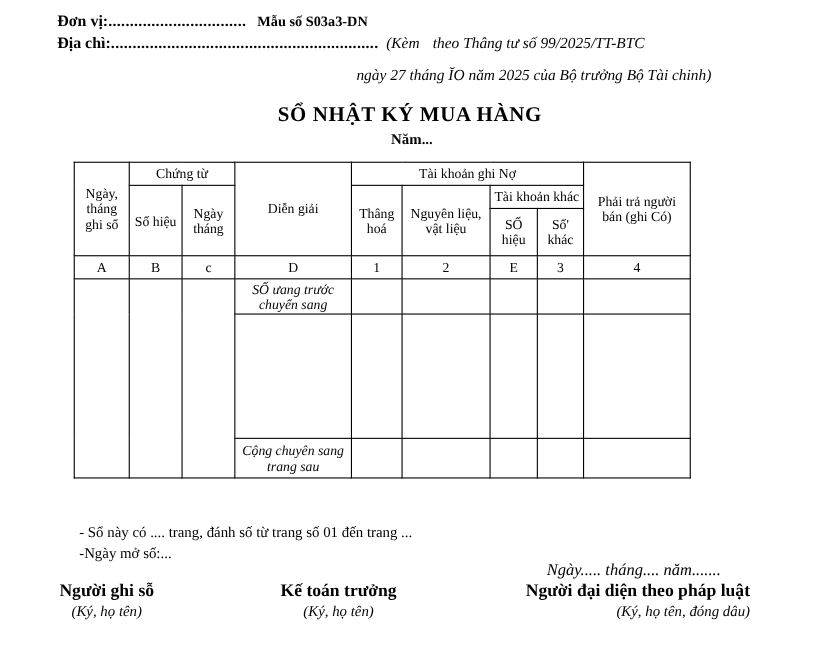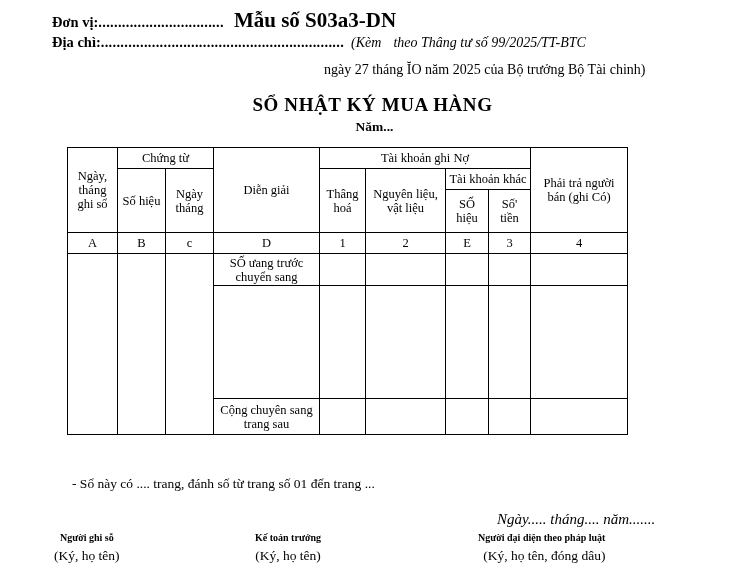--- a/index.html
+++ b/index.html
@@ -46,7 +46,7 @@
   }
   .meta-form-no {
     font-weight: bold;
-    font-size: 21px;
+    font-size: 13px;
     margin-left: 10px;
   }
   .meta-circular {

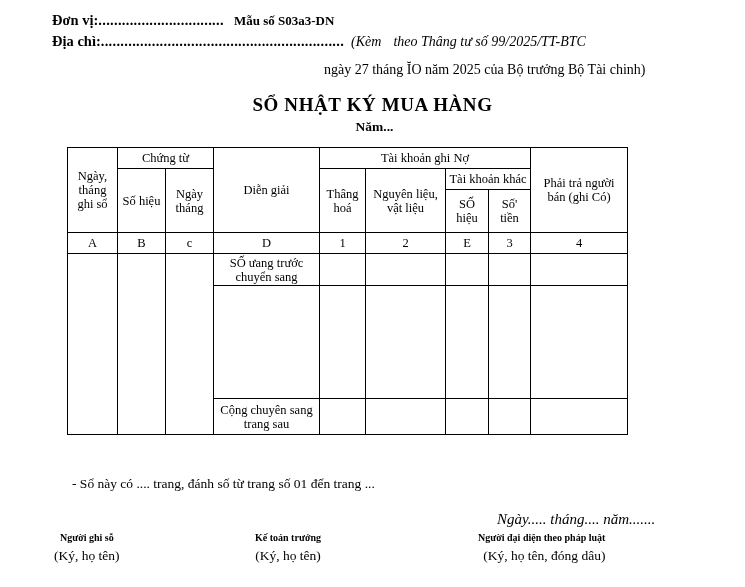--- a/index.html
+++ b/index.html
@@ -56,6 +56,7 @@
   }
   .meta-circular .gap { display: inline-block; width: 12px; }
   .meta-circular-2 {
+    font-style: italic;
     font-size: 14px;
     position: absolute;
     left: 272px;

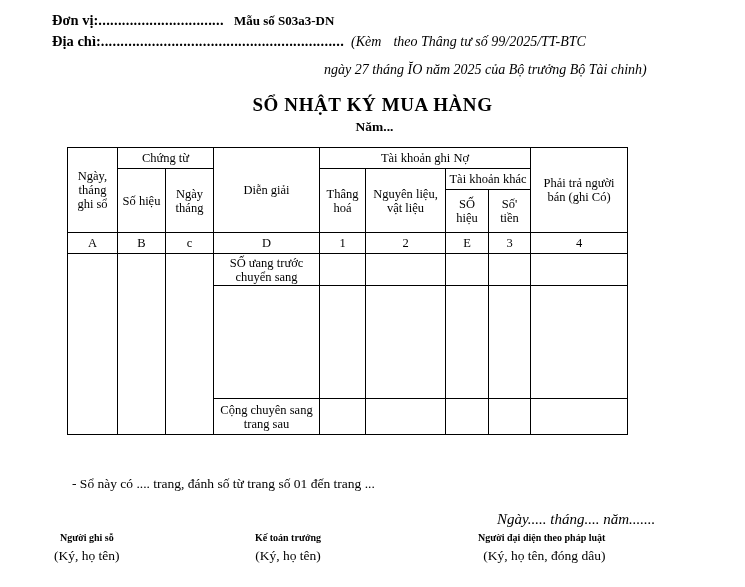--- a/index.html
+++ b/index.html
@@ -217,7 +217,7 @@
         </tr>
         <tr>
           <th class="hdr" style="height:40px">SỐ hiệu</th>
-          <th class="hdr" style="height:40px">Số' tiền</th>
+          <th class="hdr" style="height:40px">Số' khác</th>
         </tr>
         <tr class="code-row">
           <td>A</td>

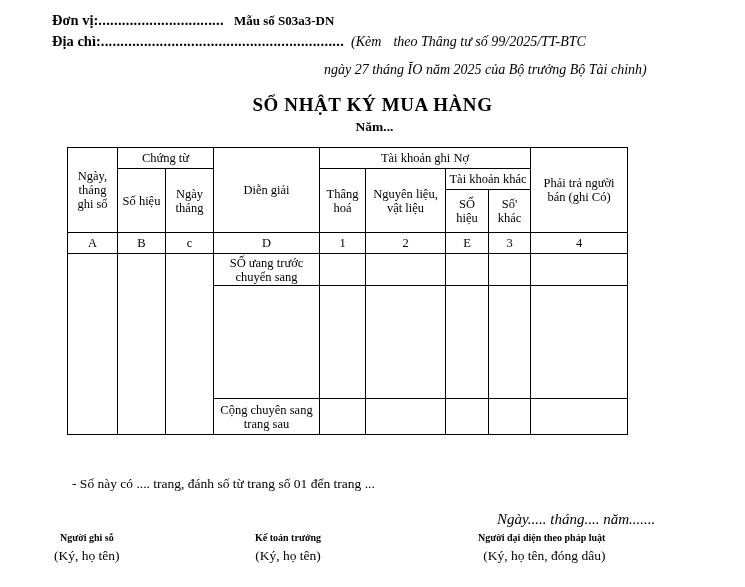--- a/index.html
+++ b/index.html
@@ -122,6 +122,7 @@
     font-size: 12.5px;
     line-height: 14px;
     text-align: left;
+    font-style: italic;
   }
   .r-blank   { height: 32px; }
   .r-big     { height: 113px; }

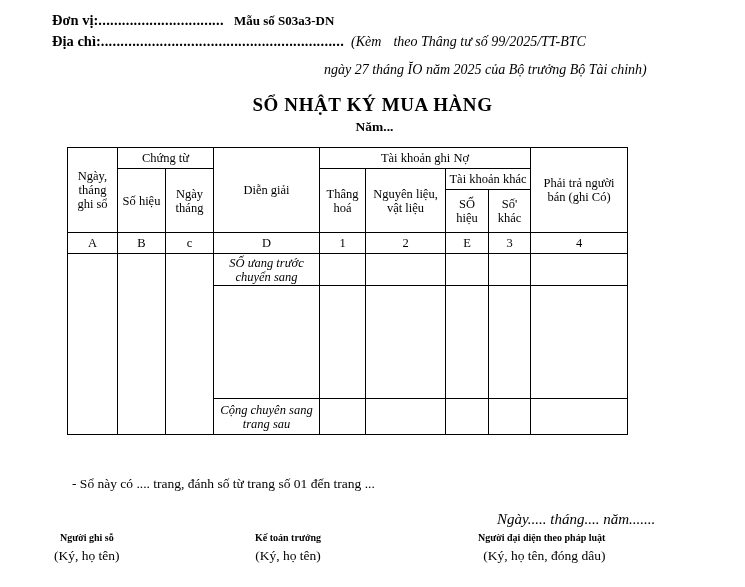--- a/index.html
+++ b/index.html
@@ -267,6 +267,7 @@
 
   <div class="notes">
     <div>- Sổ này có .... trang, đánh số từ trang số 01 đến trang ...</div>
+    <div>-Ngày mở số:...</div>
   </div>
 
   <div class="sig-date">Ngày..... tháng.... năm.......</div>

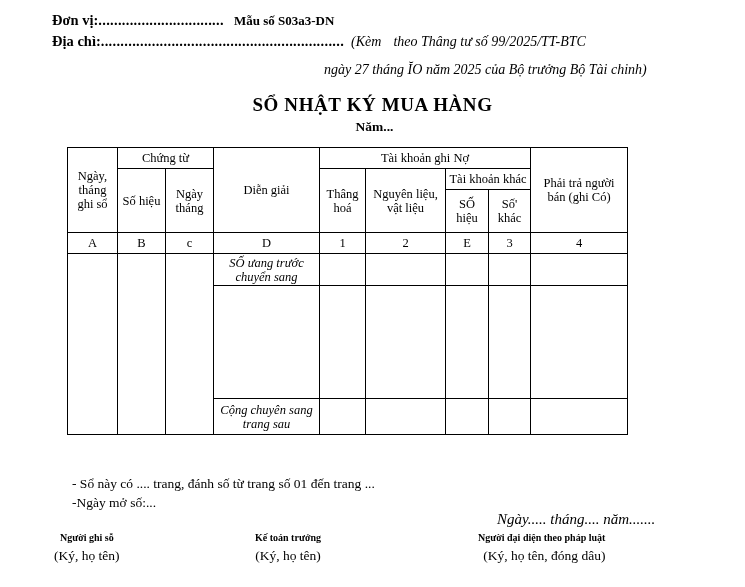--- a/index.html
+++ b/index.html
@@ -153,7 +153,7 @@
   }
   .sig-title {
     font-weight: bold;
-    font-size: 10px;
+    font-size: 16px;
     line-height: 18px;
   }
   .sig-sub {

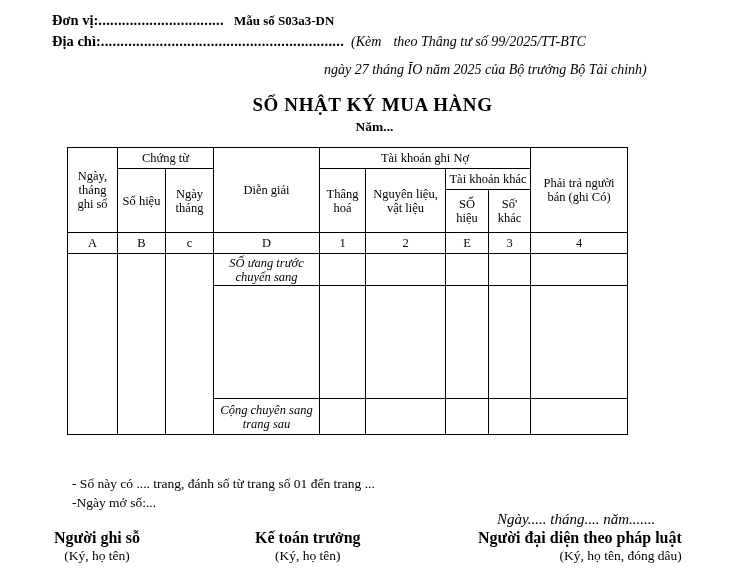--- a/index.html
+++ b/index.html
@@ -157,6 +157,7 @@
     line-height: 18px;
   }
   .sig-sub {
+    font-style: italic;
     font-size: 13.5px;
     line-height: 18px;
   }

